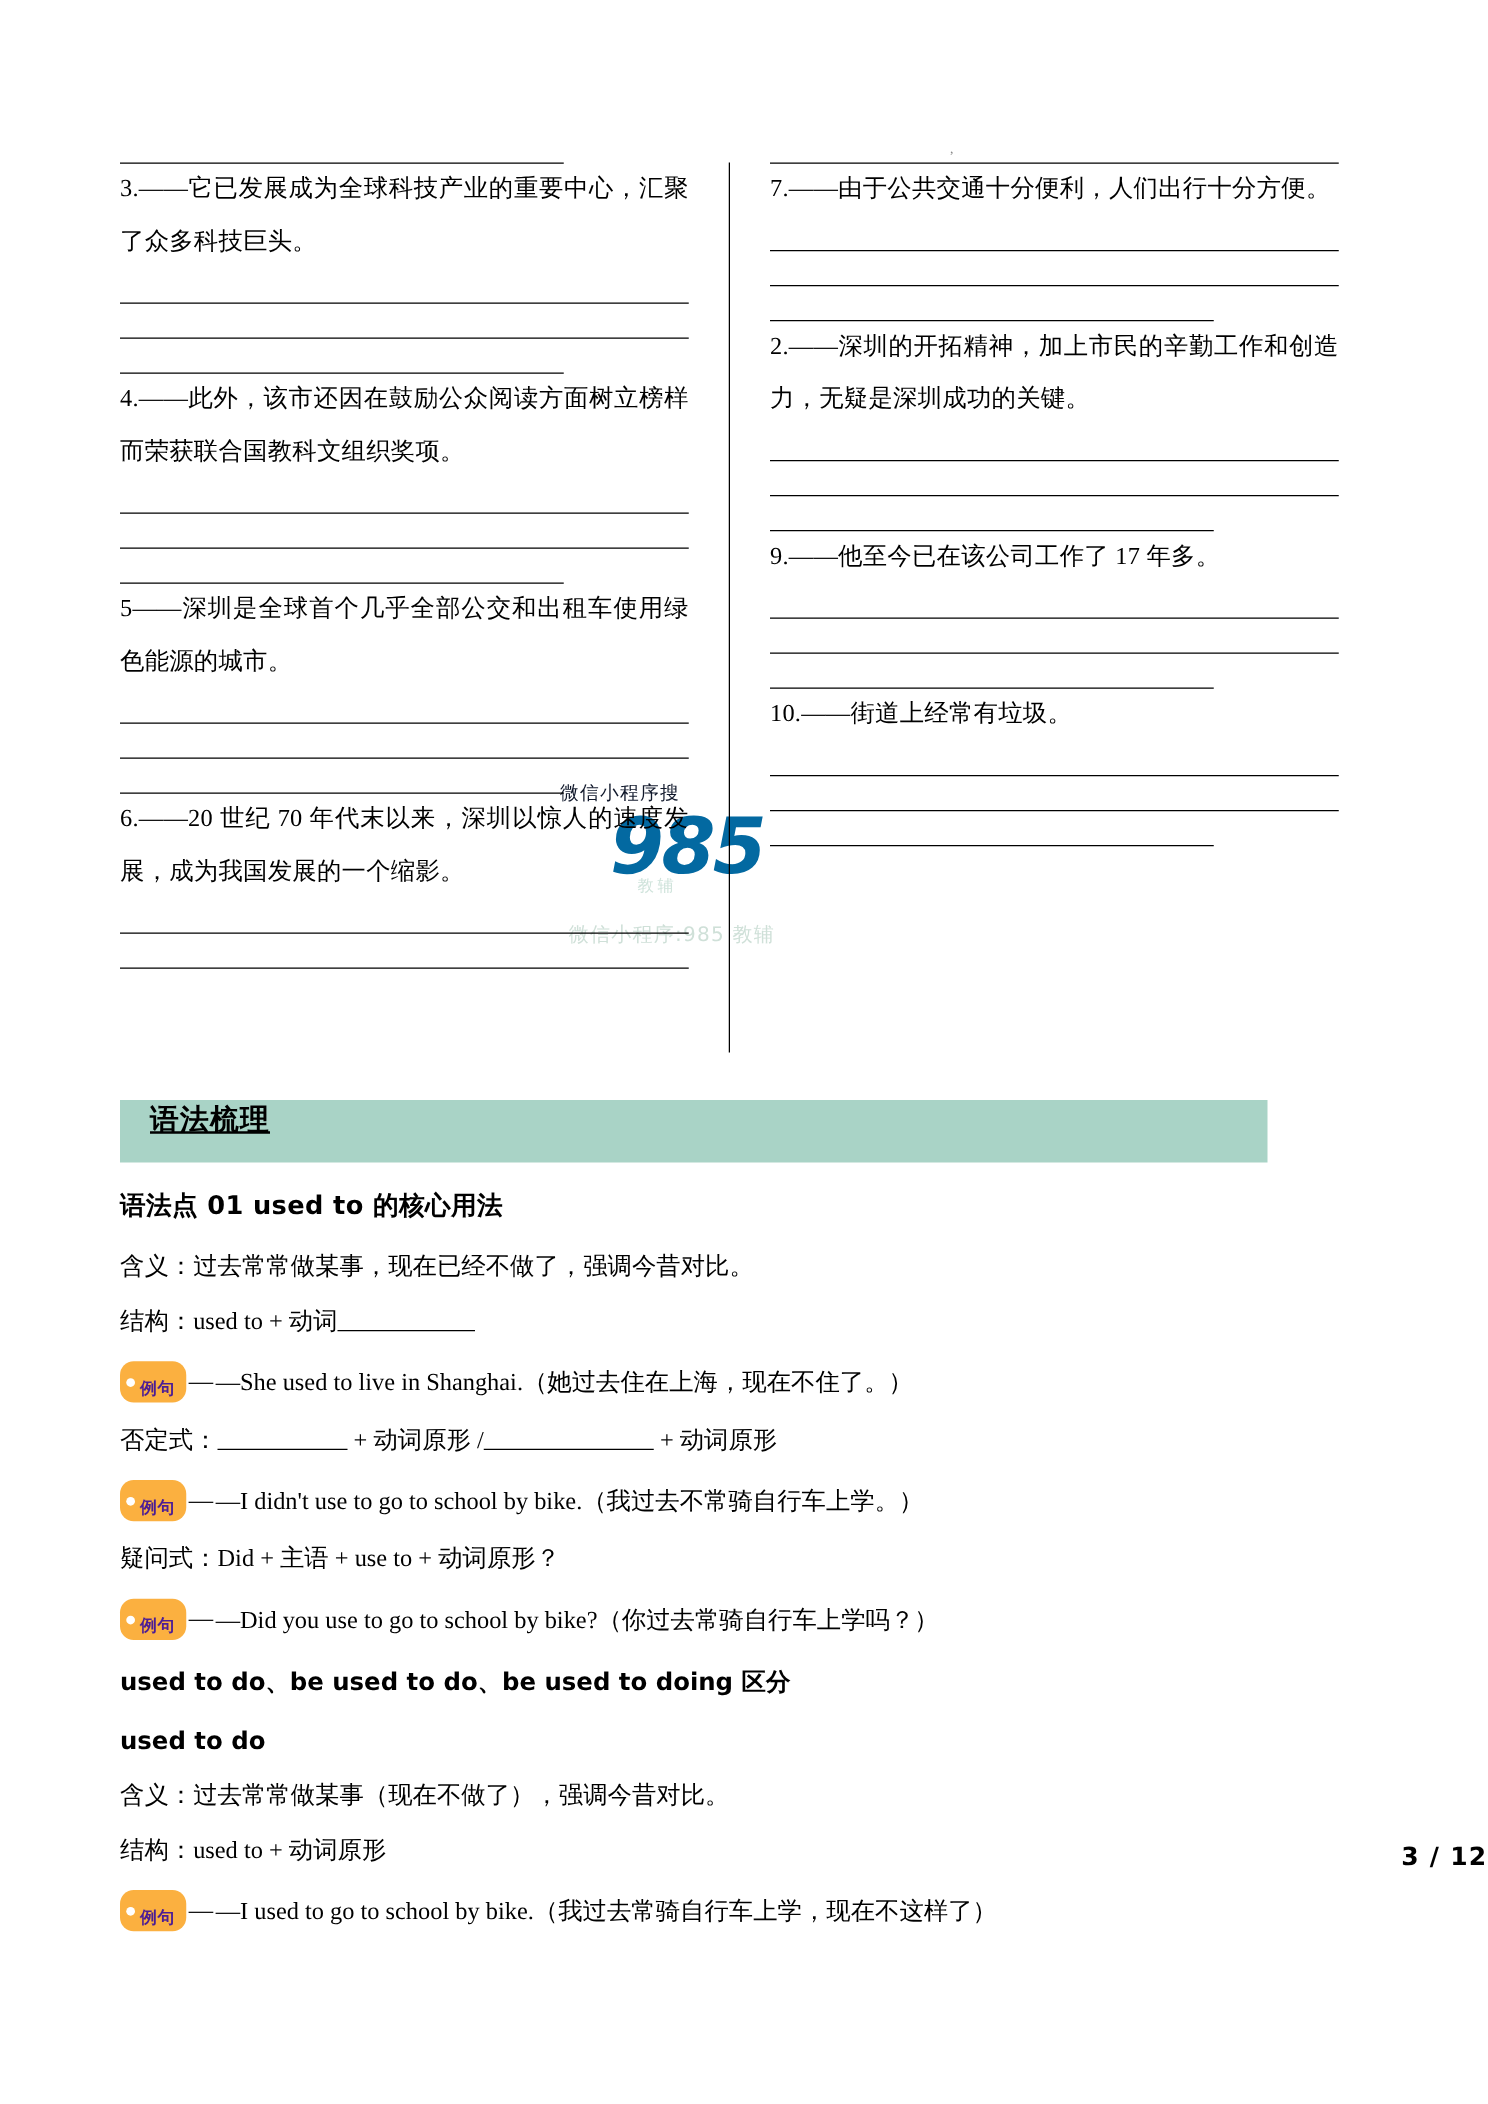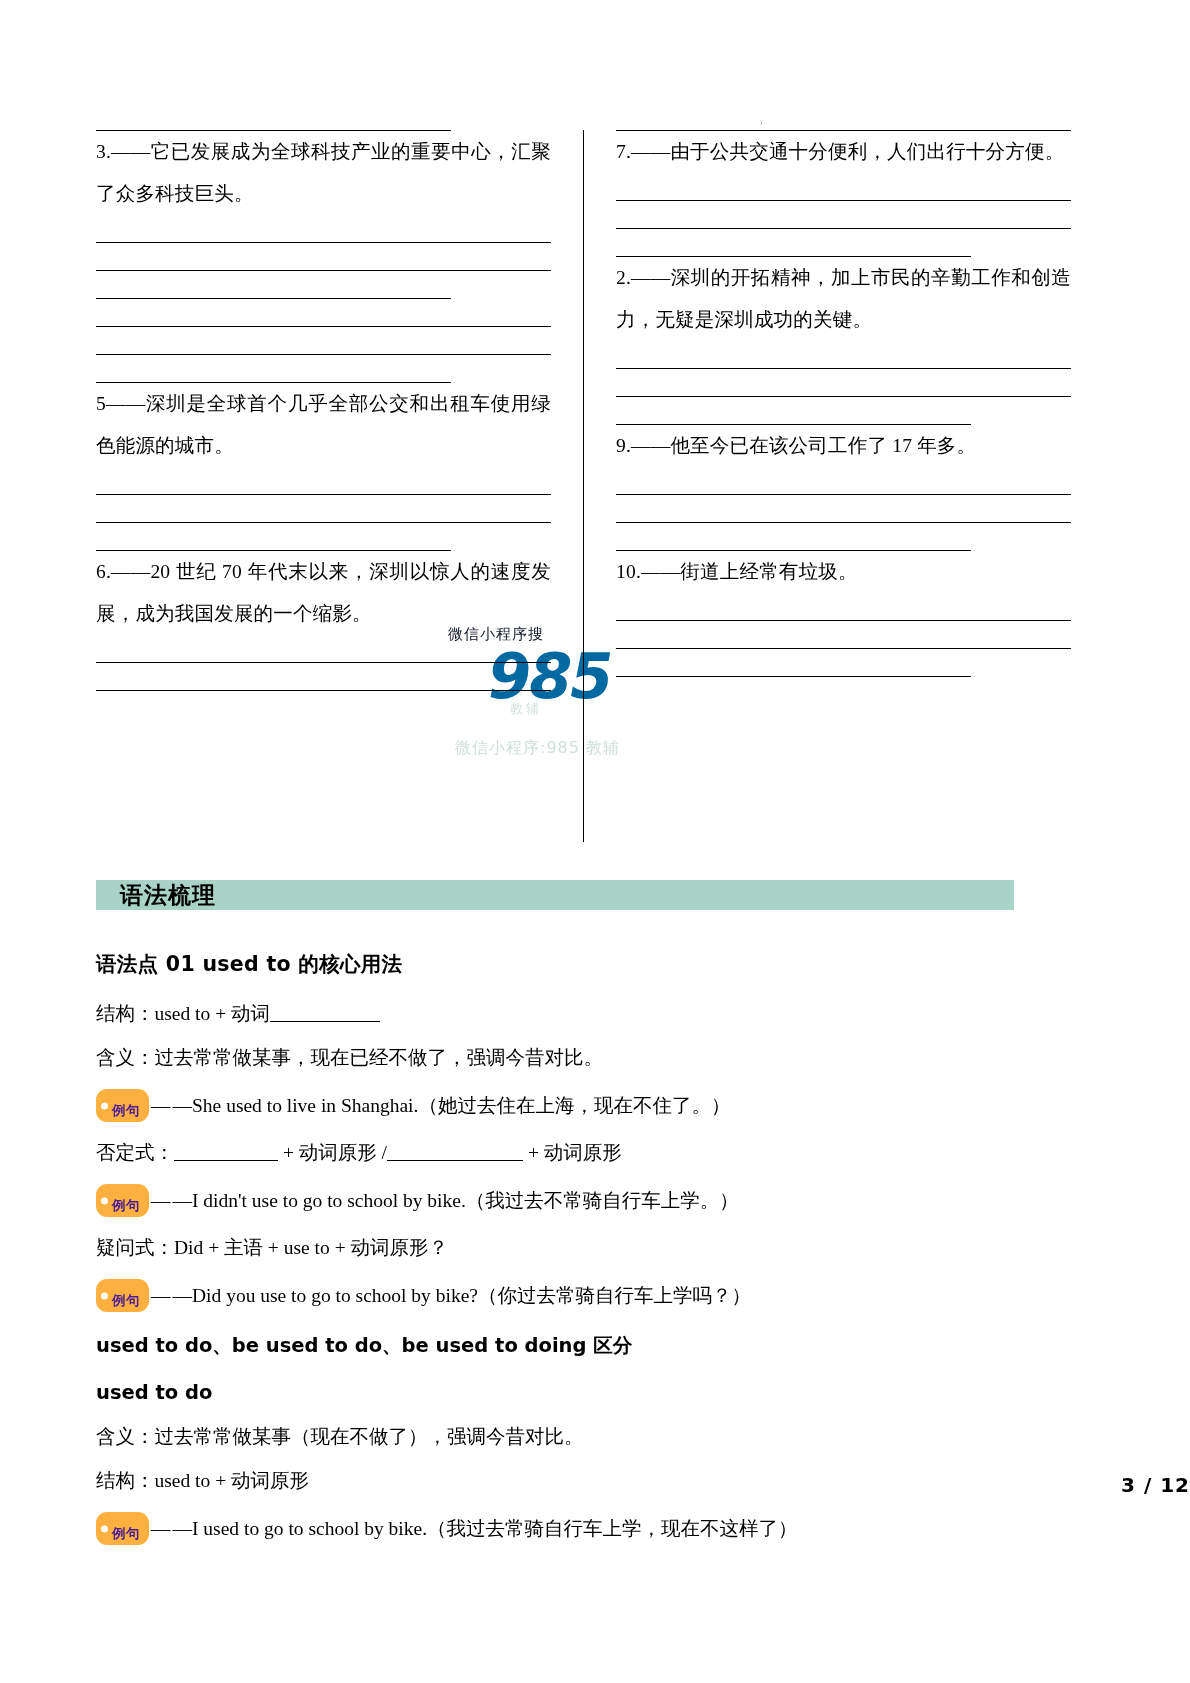--- a/index.html
+++ b/index.html
@@ -241,6 +241,7 @@
       </div>
 
       <div>
+        <p class="q">4.——此外，该市还因在鼓励公众阅读方面树立榜样而荣获联合国教科文组织奖项。</p>
         <div class="blank-line bl-full"></div>
         <div class="blank-line bl-full"></div>
         <div class="blank-line bl-short"></div>

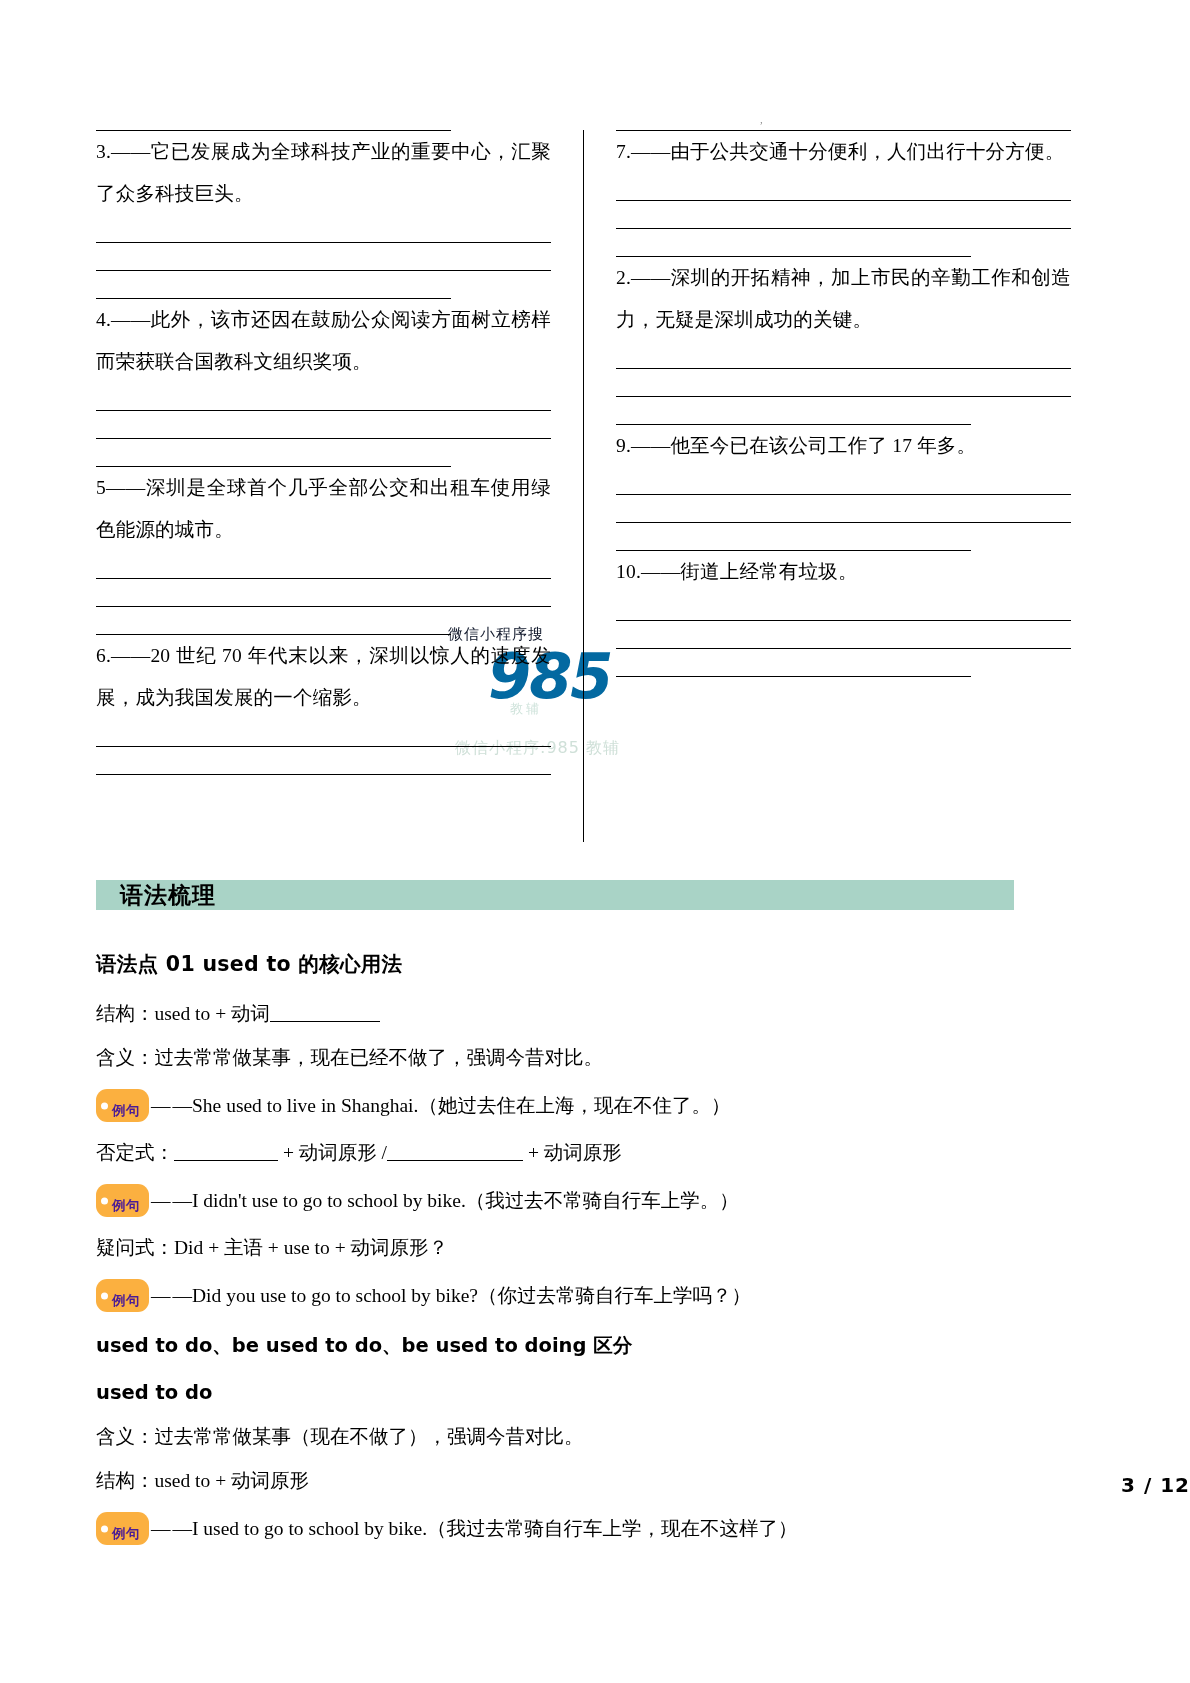--- a/index.html
+++ b/index.html
@@ -66,10 +66,10 @@
     left: 96px;
     top: 880px;
     width: 918px;
-    height: 30px;
+    height: 50px;
     background: #a9d3c6;
     display: flex;
-    align-items: center;
+    text-decoration: underline;
   }
   .section-bar .label {
     font-family: "DejaVu Sans", sans-serif;

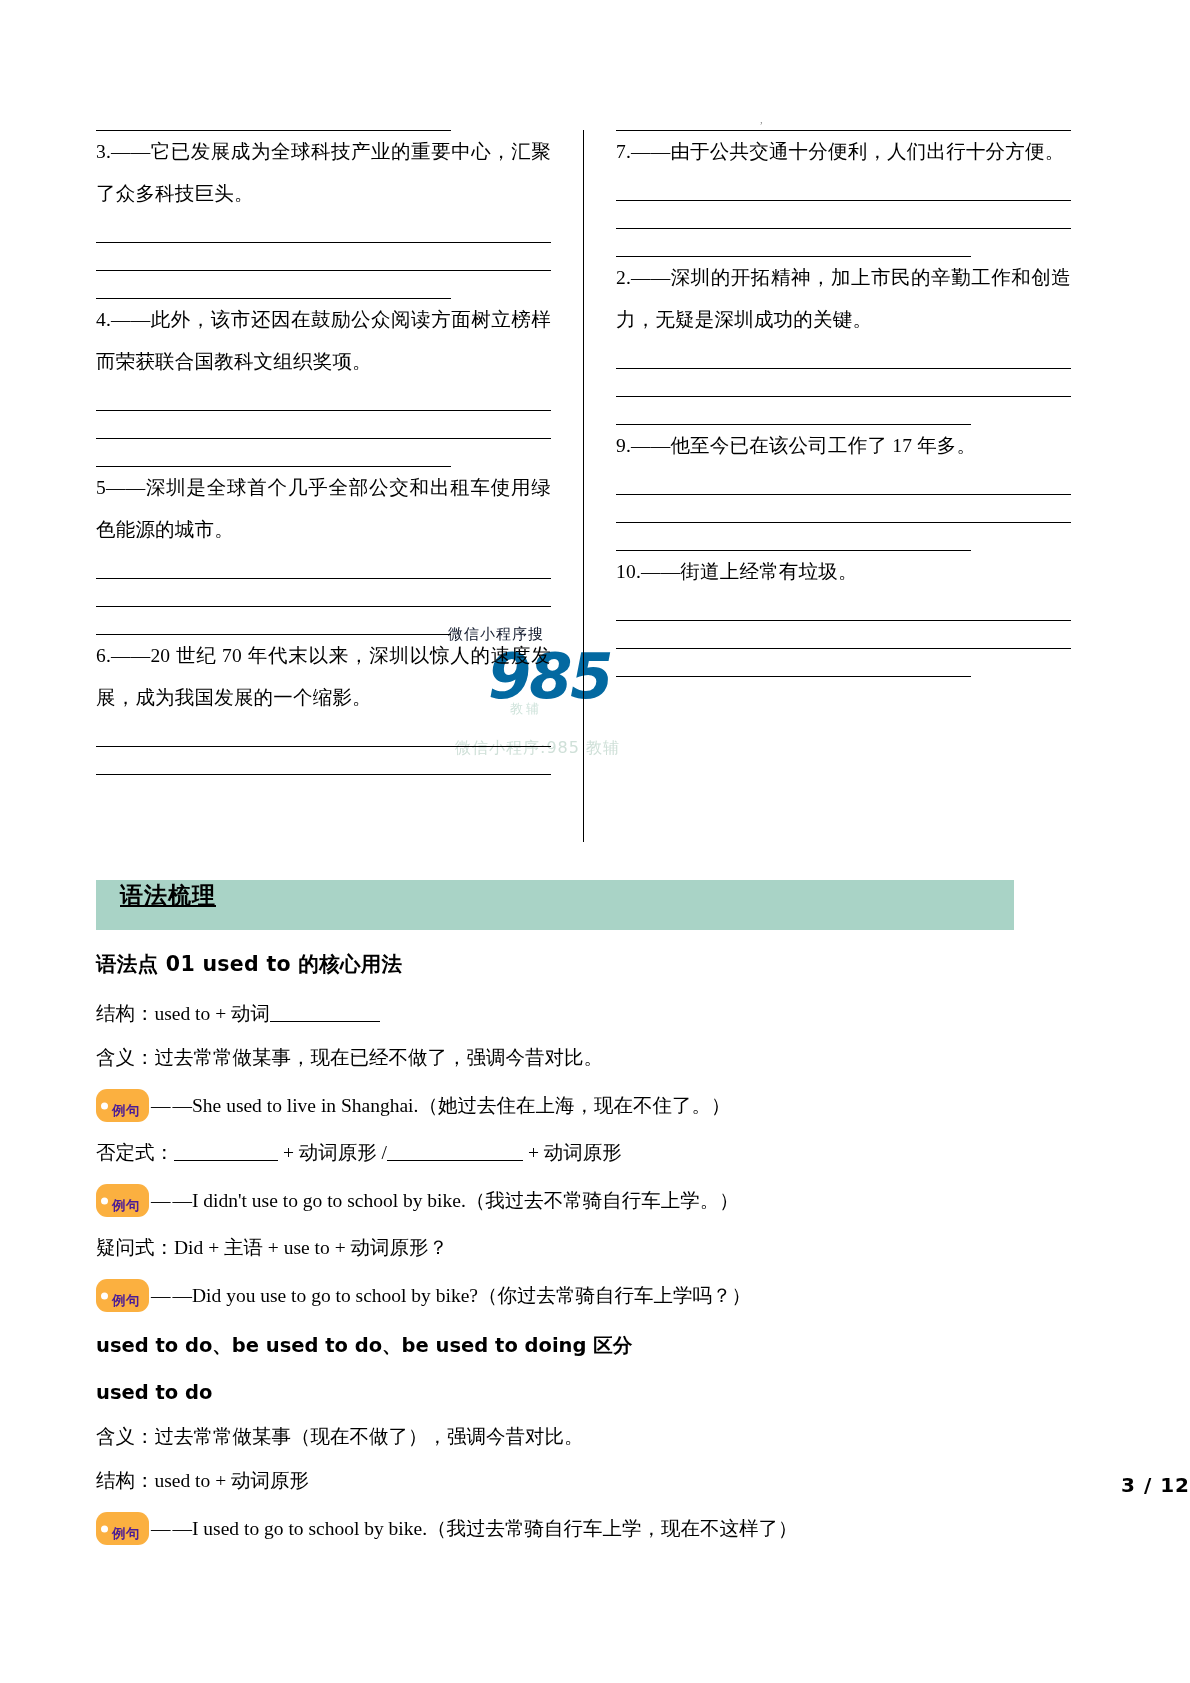--- a/index.html
+++ b/index.html
@@ -304,11 +304,11 @@
 
     <div class="g-h">语法点 01 used to  的核心用法</div>
 
+    <div class="g-line">含义：过去常常做某事，现在已经不做了，强调今昔对比。</div>
+
     <div class="g-line">
       <span>结构：used to +  动词</span><span class="u-blank u-w1"></span>
     </div>
-
-    <div class="g-line">含义：过去常常做某事，现在已经不做了，强调今昔对比。</div>
 
     <div class="ex-row">
       <span class="ex-badge">例句</span>

